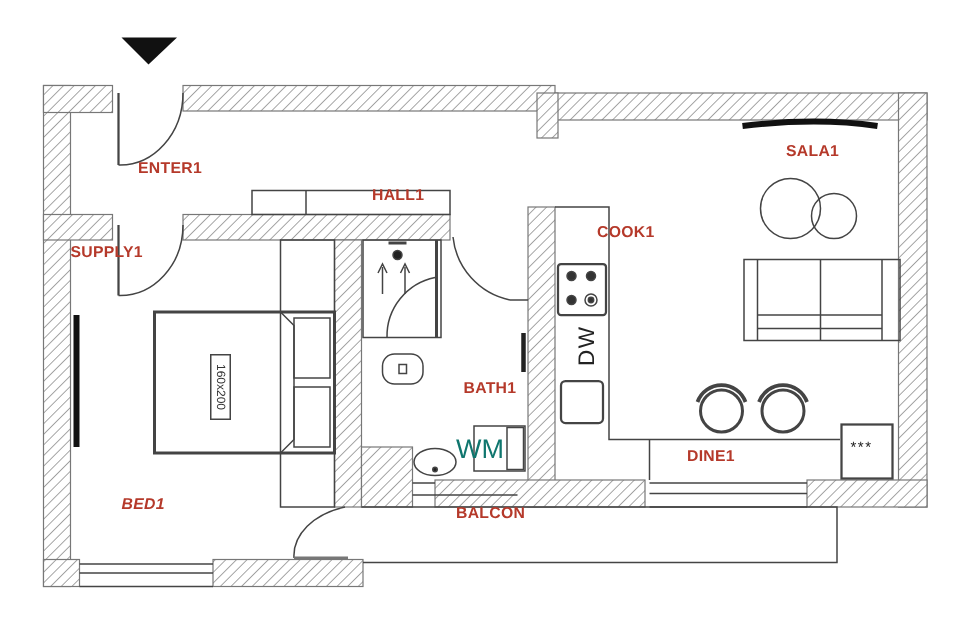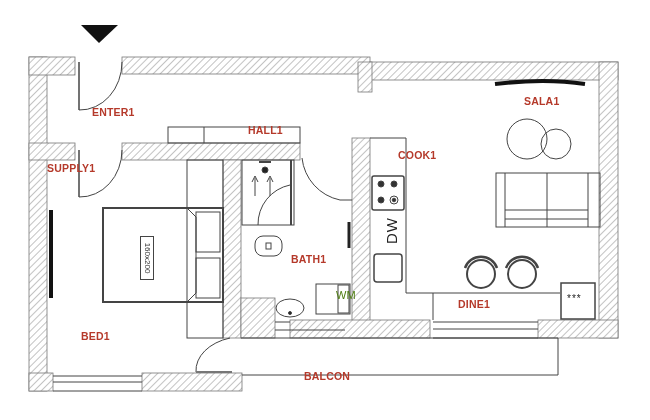--- a/index.html
+++ b/index.html
@@ -152,7 +152,7 @@
 <div class="label" style="left:398px;top:149px;">COOK1</div>
 <div class="label" style="left:524px;top:95px;">SALA1</div>
 <div class="label" style="left:81px;top:330px;">BED1</div>
-<div class="label" style="left:291px;top:253px;">BATH1</div>
+<div class="label" style="left:309px;top:253px;">BATH1</div>
 <div class="label" style="left:458px;top:298px;">DINE1</div>
 <div class="label" style="left:304px;top:370px;">BALCON</div>
 

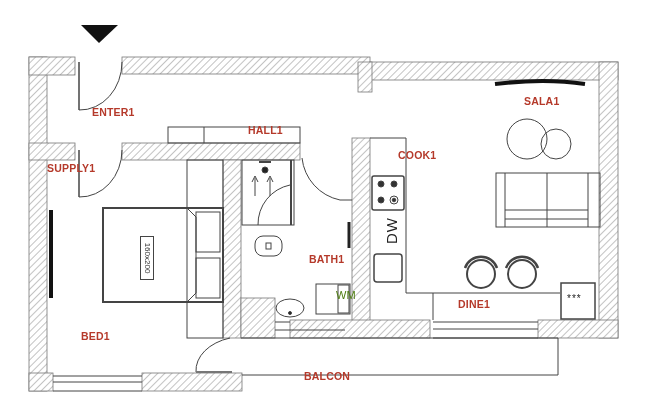--- a/index.html
+++ b/index.html
@@ -9,7 +9,7 @@
   .bedtag { position: absolute; left: 140px; top: 236px; width: 12px; height: 42px; border: 1px solid #444; background: #fff; }
   .bedtag span { position: absolute; left: 50%; top: 50%; transform: translate(-50%, -50%) rotate(90deg); font-size: 8px; color: #333; font-family: "Liberation Sans", sans-serif; white-space: nowrap; }
   .dw { position: absolute; left: 378px; top: 222px; font-size: 15px; color: #222; transform: rotate(-90deg); font-family: "Liberation Sans", sans-serif; letter-spacing: 1px; }
-  .wm { position: absolute; left: 336px; top: 289px; font-size: 11px; color: #4d7c0f; font-family: "Liberation Sans", sans-serif; }
+  .wm { position: absolute; left: 304px; top: 289px; font-size: 18px; color: #0f766e; font-family: "Liberation Sans", sans-serif; }
   .stars { position: absolute; left: 567px; top: 293px; font-size: 10px; color: #222; font-family: "Liberation Sans", sans-serif; letter-spacing: 1px; }
 </style>
 </head>

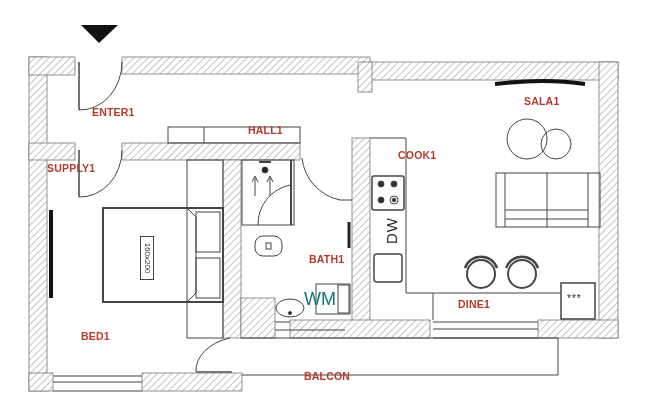--- a/index.html
+++ b/index.html
@@ -151,7 +151,7 @@
 <div class="label" style="left:47px;top:123px;margin-top:39px;">SUPPLY1</div>
 <div class="label" style="left:398px;top:149px;">COOK1</div>
 <div class="label" style="left:524px;top:95px;">SALA1</div>
-<div class="label" style="left:81px;top:330px;">BED1</div>
+<div class="label" style="left:81px;top:330px;font-style:italic;">BED1</div>
 <div class="label" style="left:309px;top:253px;">BATH1</div>
 <div class="label" style="left:458px;top:298px;">DINE1</div>
 <div class="label" style="left:304px;top:370px;">BALCON</div>

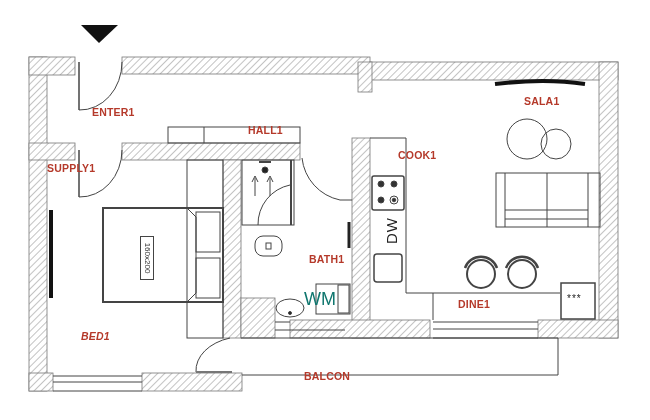--- a/index.html
+++ b/index.html
@@ -154,7 +154,7 @@
 <div class="label" style="left:81px;top:330px;font-style:italic;">BED1</div>
 <div class="label" style="left:309px;top:253px;">BATH1</div>
 <div class="label" style="left:458px;top:298px;">DINE1</div>
-<div class="label" style="left:304px;top:370px;">BALCON</div>
+<div class="label" style="left:304px;top:336px;">BALCON</div>
 
 <div class="bedtag">
     <span>160x200</span>

